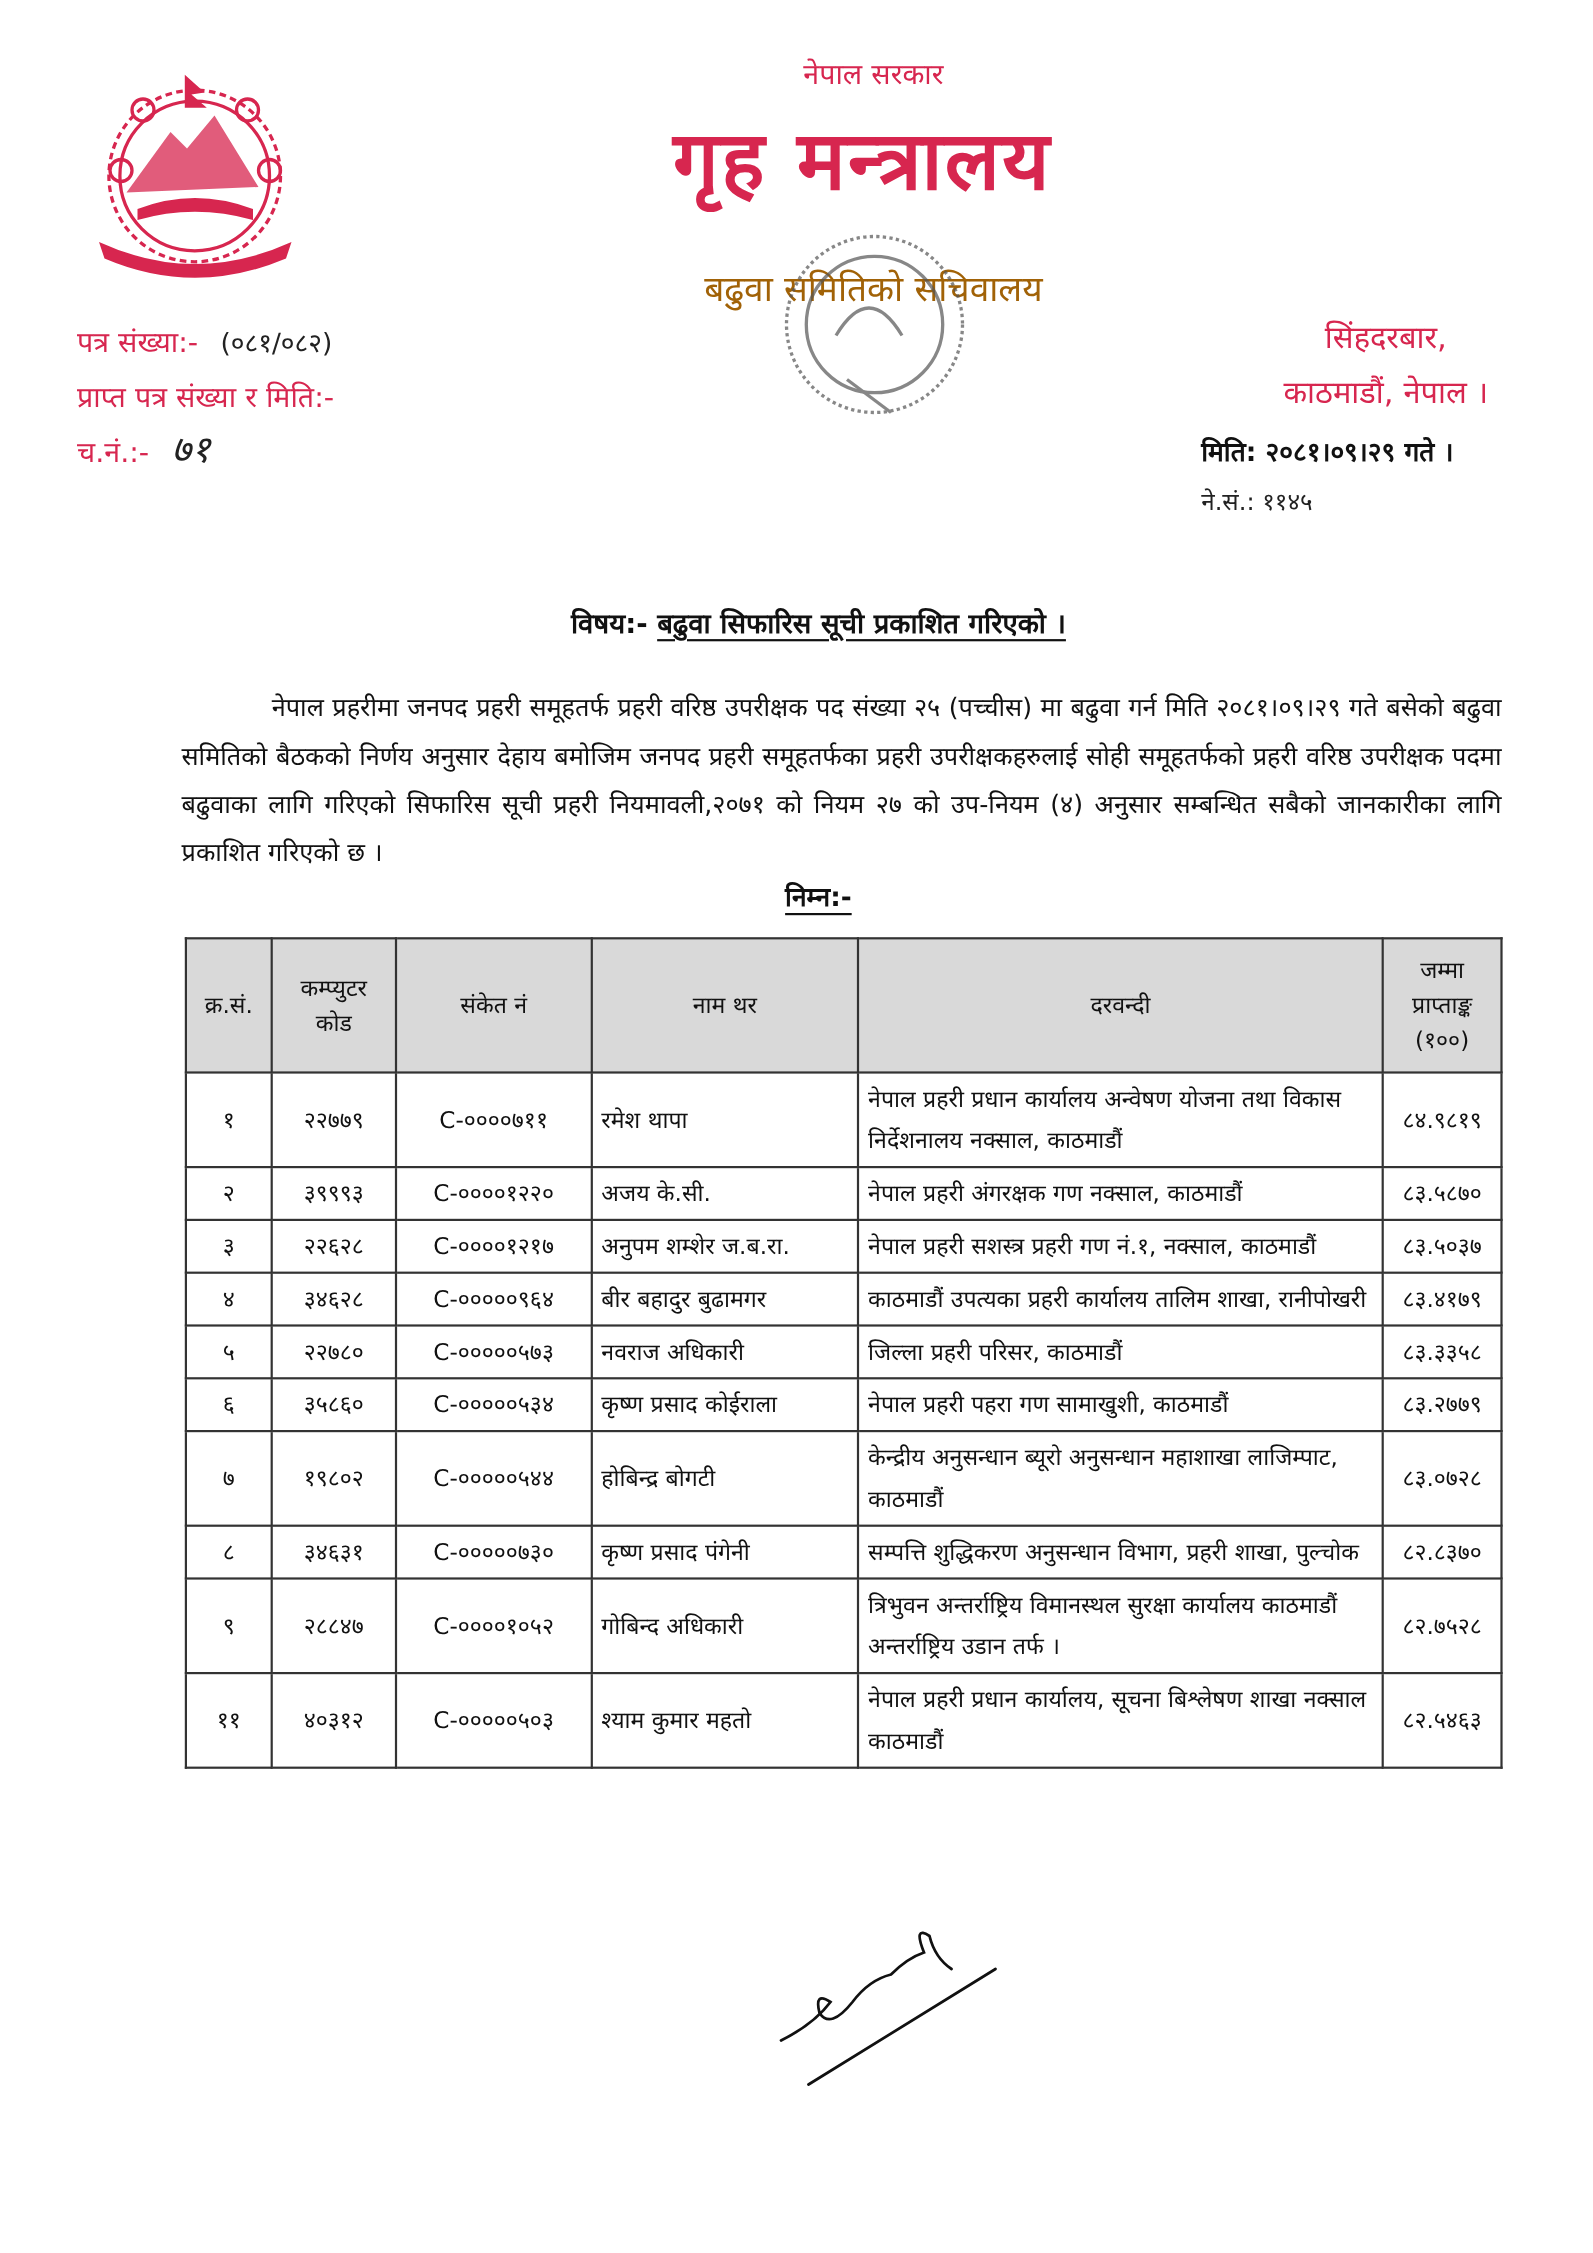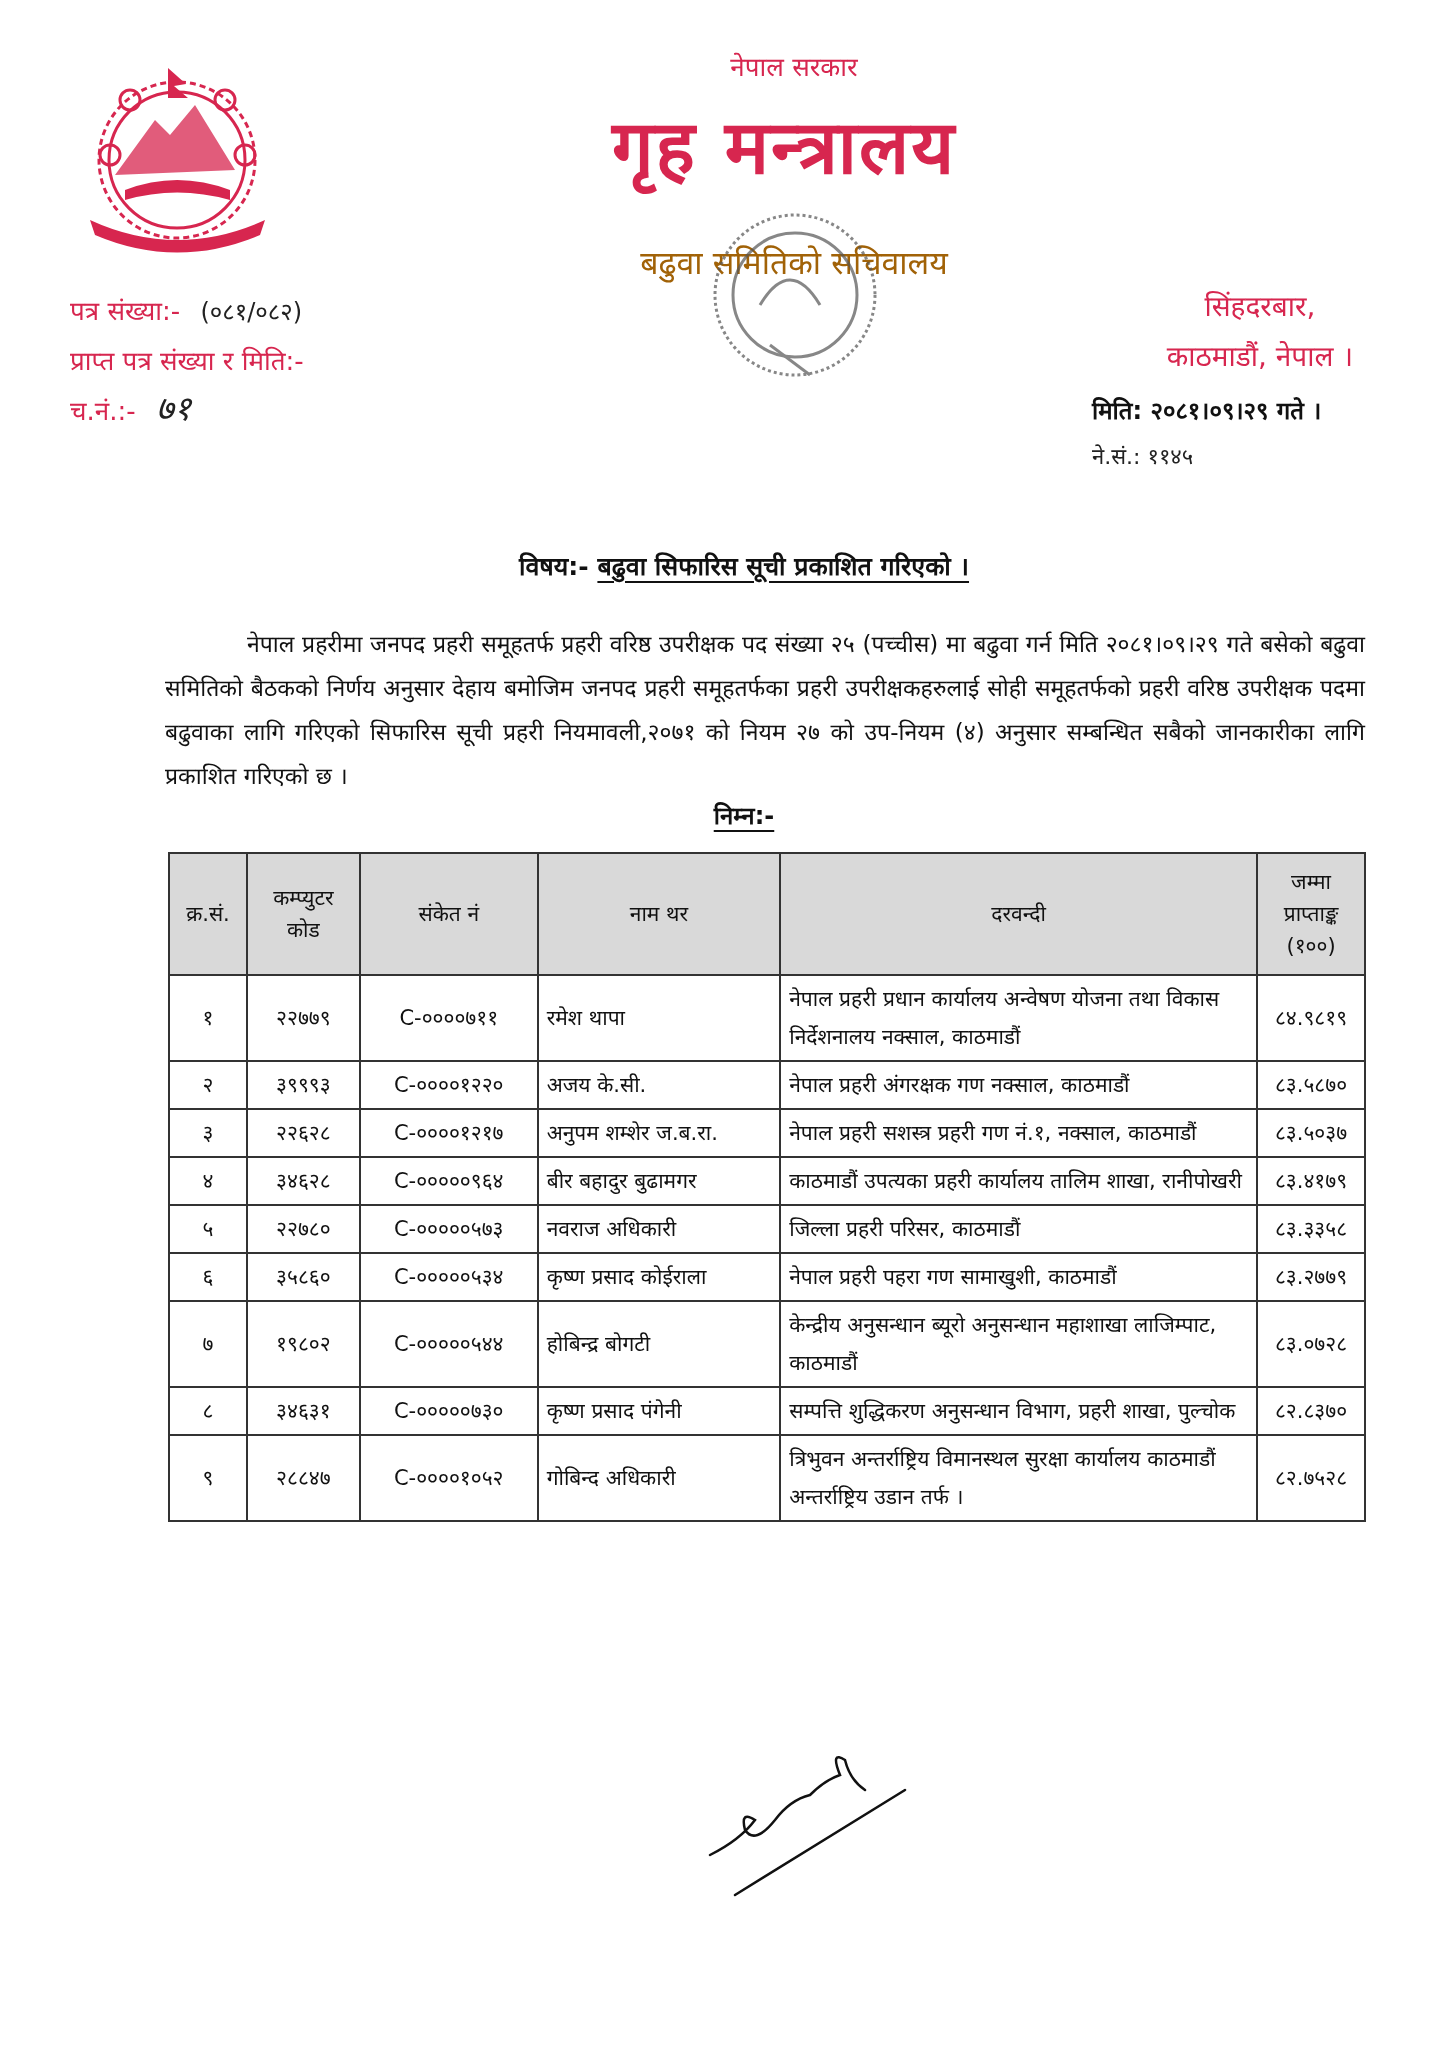--- a/index.html
+++ b/index.html
@@ -210,6 +210,14 @@
         <td class="l">त्रिभुवन अन्तर्राष्ट्रिय विमानस्थल सुरक्षा कार्यालय काठमाडौं अन्तर्राष्ट्रिय उडान तर्फ ।</td>
         <td class="c">८२.७५२८</td>
       </tr>
+      <tr>
+        <td class="c">११</td>
+        <td class="c">४०३१२</td>
+        <td class="c">C-०००००५०३</td>
+        <td class="l">श्याम कुमार महतो</td>
+        <td class="l">नेपाल प्रहरी प्रधान कार्यालय, सूचना बिश्लेषण शाखा नक्साल काठमाडौं</td>
+        <td class="c">८२.५४६३</td>
+      </tr>
     </tbody>
 </table>
 

